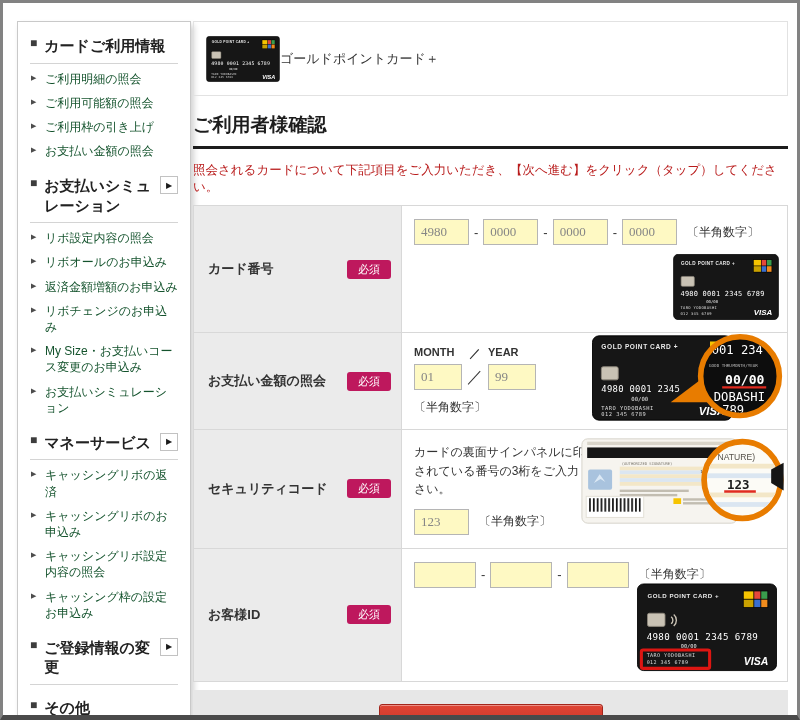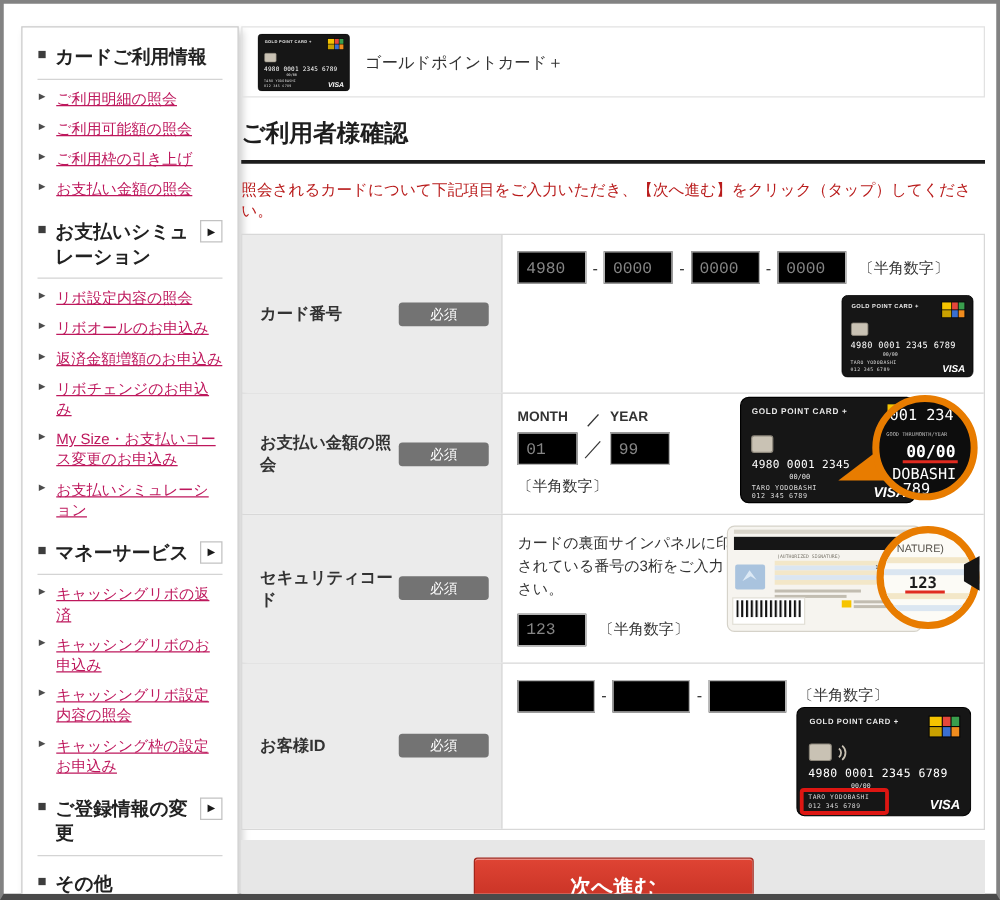--- a/index.html
+++ b/index.html
@@ -25,8 +25,8 @@
 
   
   .main{position:absolute;left:190px;top:18px;width:595px;}
-  .card-header-box{border:1px solid #e2e2e2;height:57px;box-sizing:border-box;
-    display:flex;align-items:center;gap:12px;padding:5px 12px;}
+  .card-header-box{border:1px solid #e2e2e2;height:75px;box-sizing:border-box;
+    display:flex;align-items:center;gap:0;padding:5px 12px;}
   .mini-card{width:74px;height:46px;flex:none;}
   .card-name{font-size:13px;color:#333;}
   .page-title{margin:16px 0 0;font-size:19px;font-weight:bold;color:#1d1d1d;

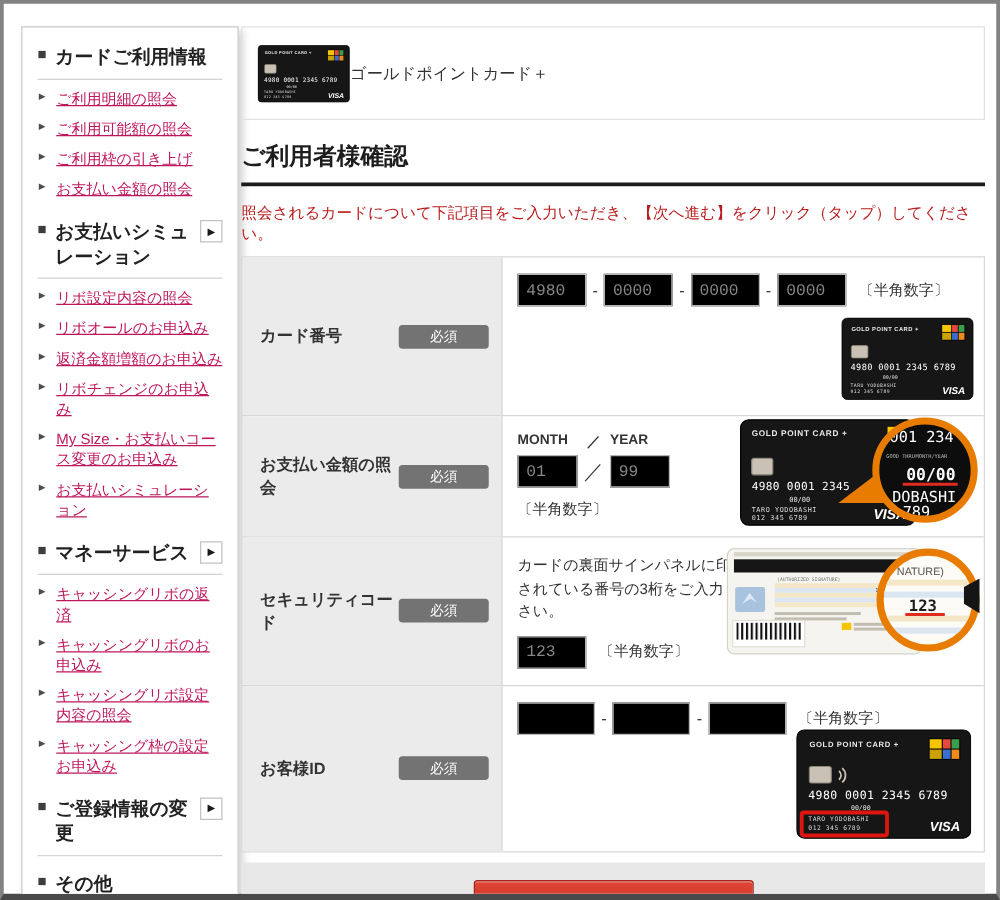--- a/index.html
+++ b/index.html
@@ -21,7 +21,7 @@
   ul.side-links{list-style:none;margin:2px 0 0;padding:0;}
   .side-link{position:relative;padding:4px 0 4px 15px;font-size:12px;line-height:1.35;}
   .tri{position:absolute;left:1px;top:6px;font-size:7px;color:#4d4d4d;}
-  a.slink{color:#be185d;text-decoration:underline;cursor:pointer;}
+  a.slink{color:#14532d;cursor:pointer;}
 
   
   .main{position:absolute;left:190px;top:18px;width:595px;}

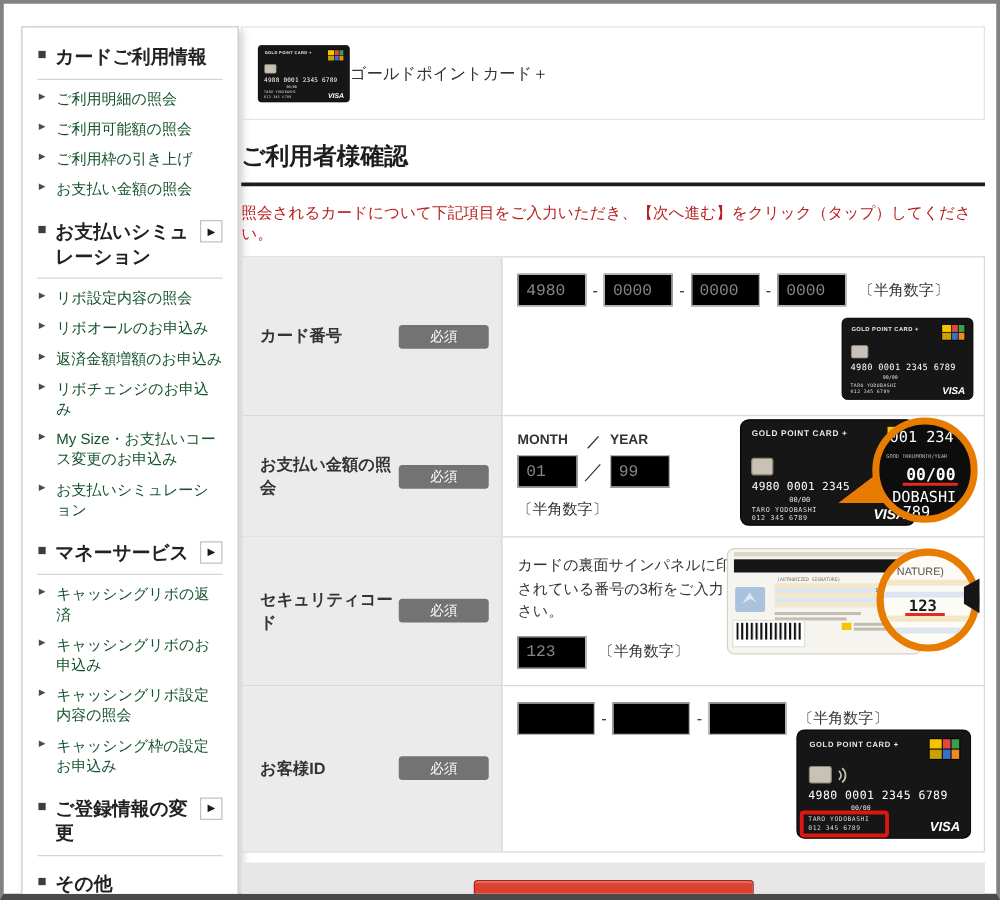--- a/index.html
+++ b/index.html
@@ -43,8 +43,8 @@
   .vcell{flex:1;position:relative;padding:13px 12px;box-sizing:border-box;}
   .r1{min-height:126px;}.r2{min-height:88px;}.r3{min-height:102px;}.r4{min-height:132px;}
   .input-line{display:flex;align-items:center;}
-  input.fin{height:26px;border:1px solid #b5b5b5;background:#000000;color:#868686;font-size:13px;
-    padding:0 6px;box-sizing:border-box;font-family:Liberation Mono, monospace;}
+  input.fin{height:26px;border:1px solid #b5b5b5;background:#fef9c3;color:#868686;font-size:13px;
+    padding:0 6px;box-sizing:border-box;font-family:Liberation Serif, serif;}
   .w55{width:55px}.w48{width:48px}.w62{width:62px}
   .sep{margin:0 5px;color:#333;font-size:13px;}
   .note{font-size:12px;color:#333;margin-left:10px;white-space:nowrap;}

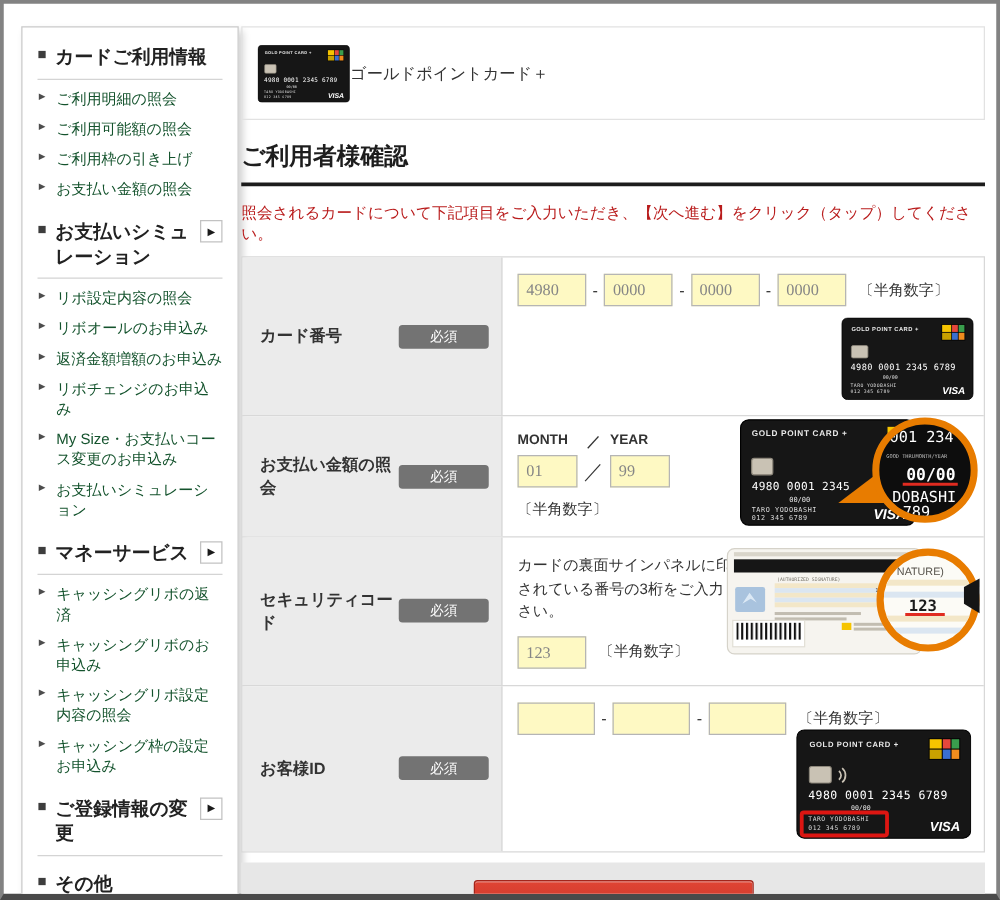--- a/index.html
+++ b/index.html
@@ -39,7 +39,7 @@
   .lcell{width:208px;flex:none;background:#ebebeb;display:flex;align-items:center;
     justify-content:space-between;padding:0 10px 0 14px;border-right:1px solid #d8d8d8;box-sizing:border-box;}
   .flabel{font-size:13px;font-weight:bold;color:#333;}
-  .req{background:#737373;color:#fff;font-size:11px;padding:2px 25px;border-radius:3px;flex:none;}
+  .req{background:#be185d;color:#fff;font-size:11px;padding:2px 11px;border-radius:3px;flex:none;}
   .vcell{flex:1;position:relative;padding:13px 12px;box-sizing:border-box;}
   .r1{min-height:126px;}.r2{min-height:88px;}.r3{min-height:102px;}.r4{min-height:132px;}
   .input-line{display:flex;align-items:center;}

